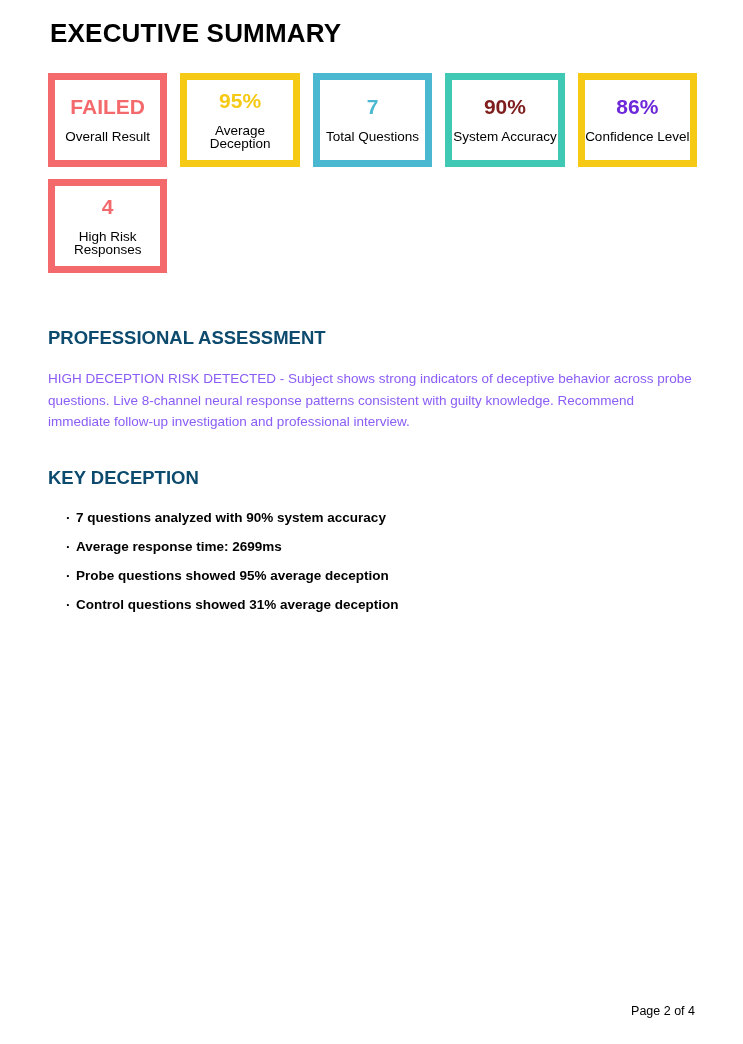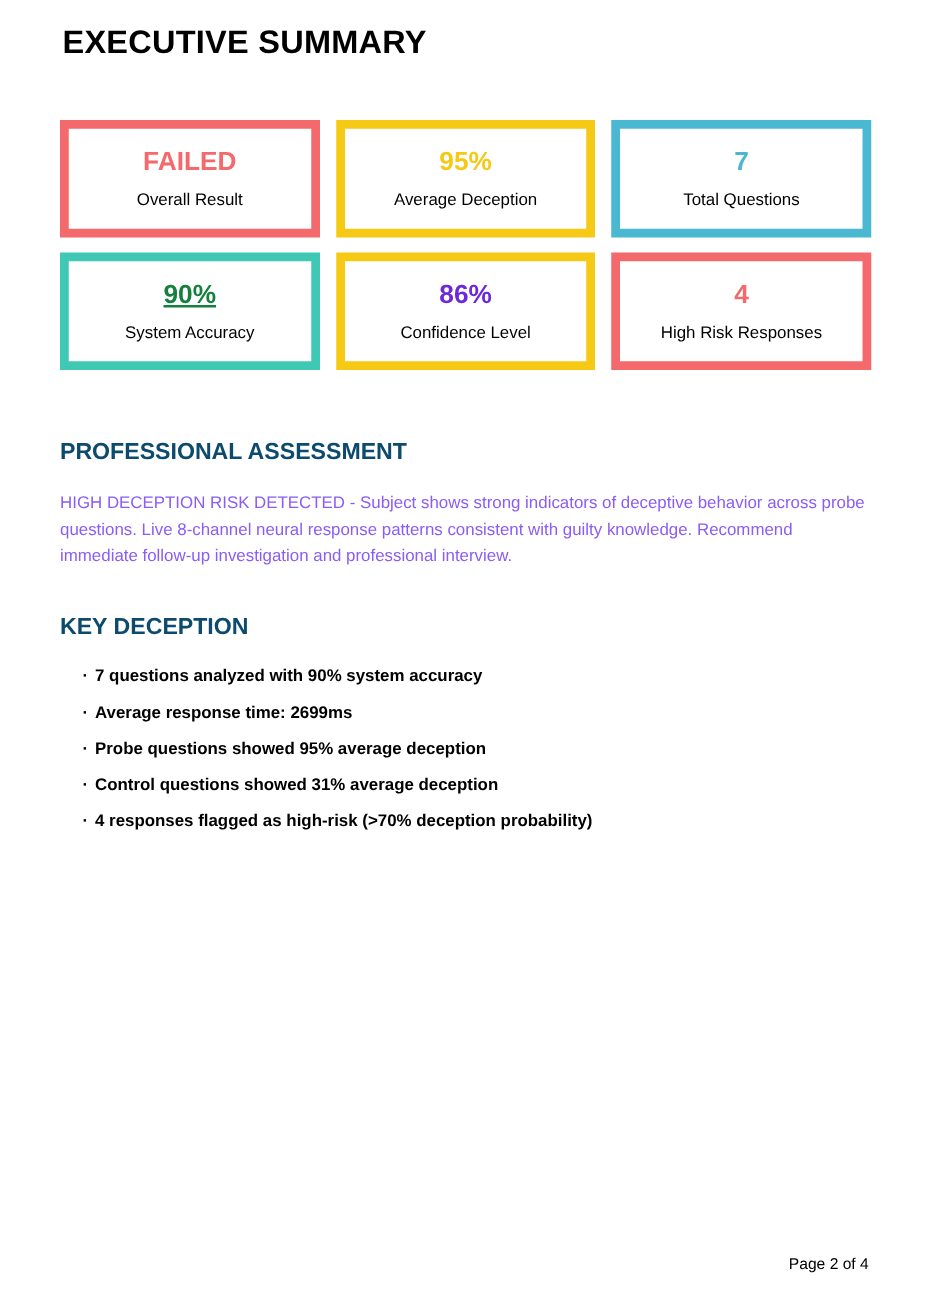--- a/index.html
+++ b/index.html
@@ -23,9 +23,9 @@
     margin-left: 2px;
   }
   .cards {
-    margin-top: 47px;
+    margin-top: 24px;
     display: grid;
-    grid-template-columns: repeat(3, 1fr);
+    grid-template-columns: repeat(5, 1fr);
     column-gap: 13px;
     row-gap: 12px;
   }

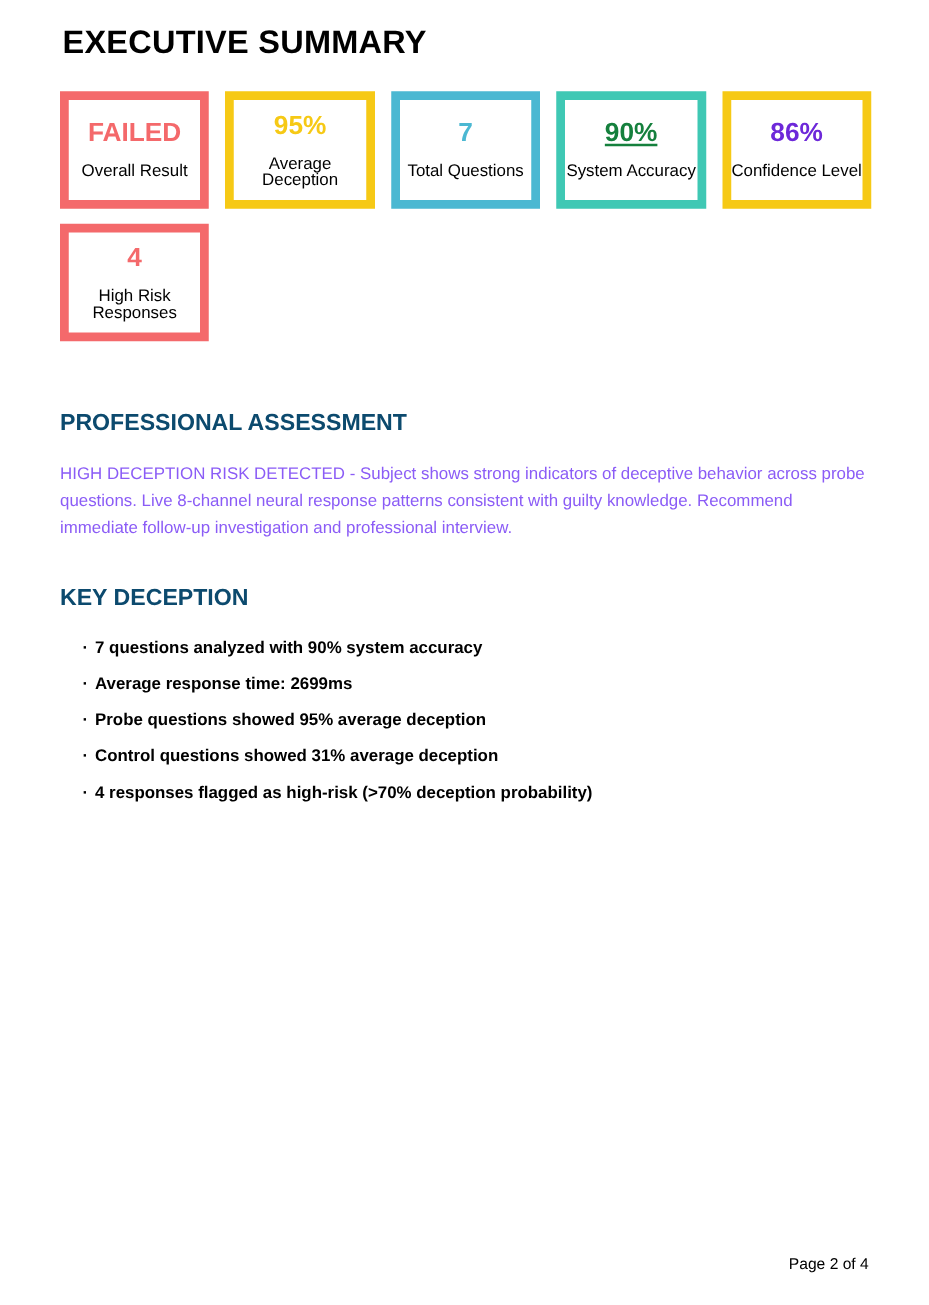--- a/index.html
+++ b/index.html
@@ -113,7 +113,7 @@
       <div class="label">Total Questions</div>
     </div>
     <div class="card" style="border-color: rgb(63, 200, 180);">
-      <div class="value" style="color: #15803d; text-decoration: underline;">90%</div>
+      <div class="value" style="color: #7f1d1d;">90%</div>
       <div class="label">System Accuracy</div>
     </div>
     <div class="card" style="border-color: rgb(246, 201, 21);">

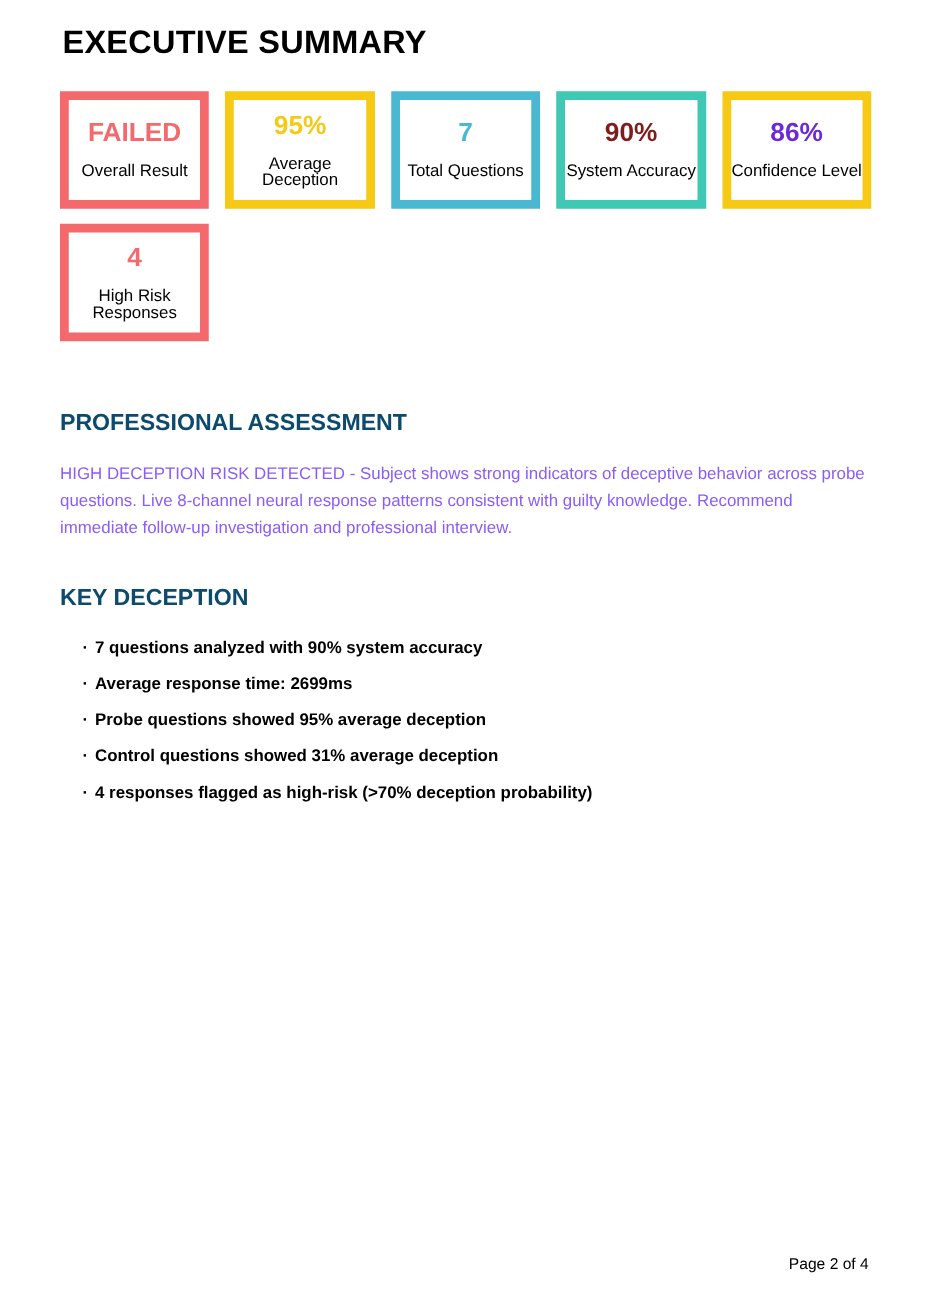--- a/index.html
+++ b/index.html
@@ -143,9 +143,6 @@
     <li>
       <span class="dot">·</span><span>Control questions showed 31% average deception</span>
     </li>
-    <li>
-      <span class="dot">·</span><span>4 responses flagged as high-risk (&gt;70% deception probability)</span>
-    </li>
   </ul>
 
   <div class="page-footer">Page 2 of 4</div>

